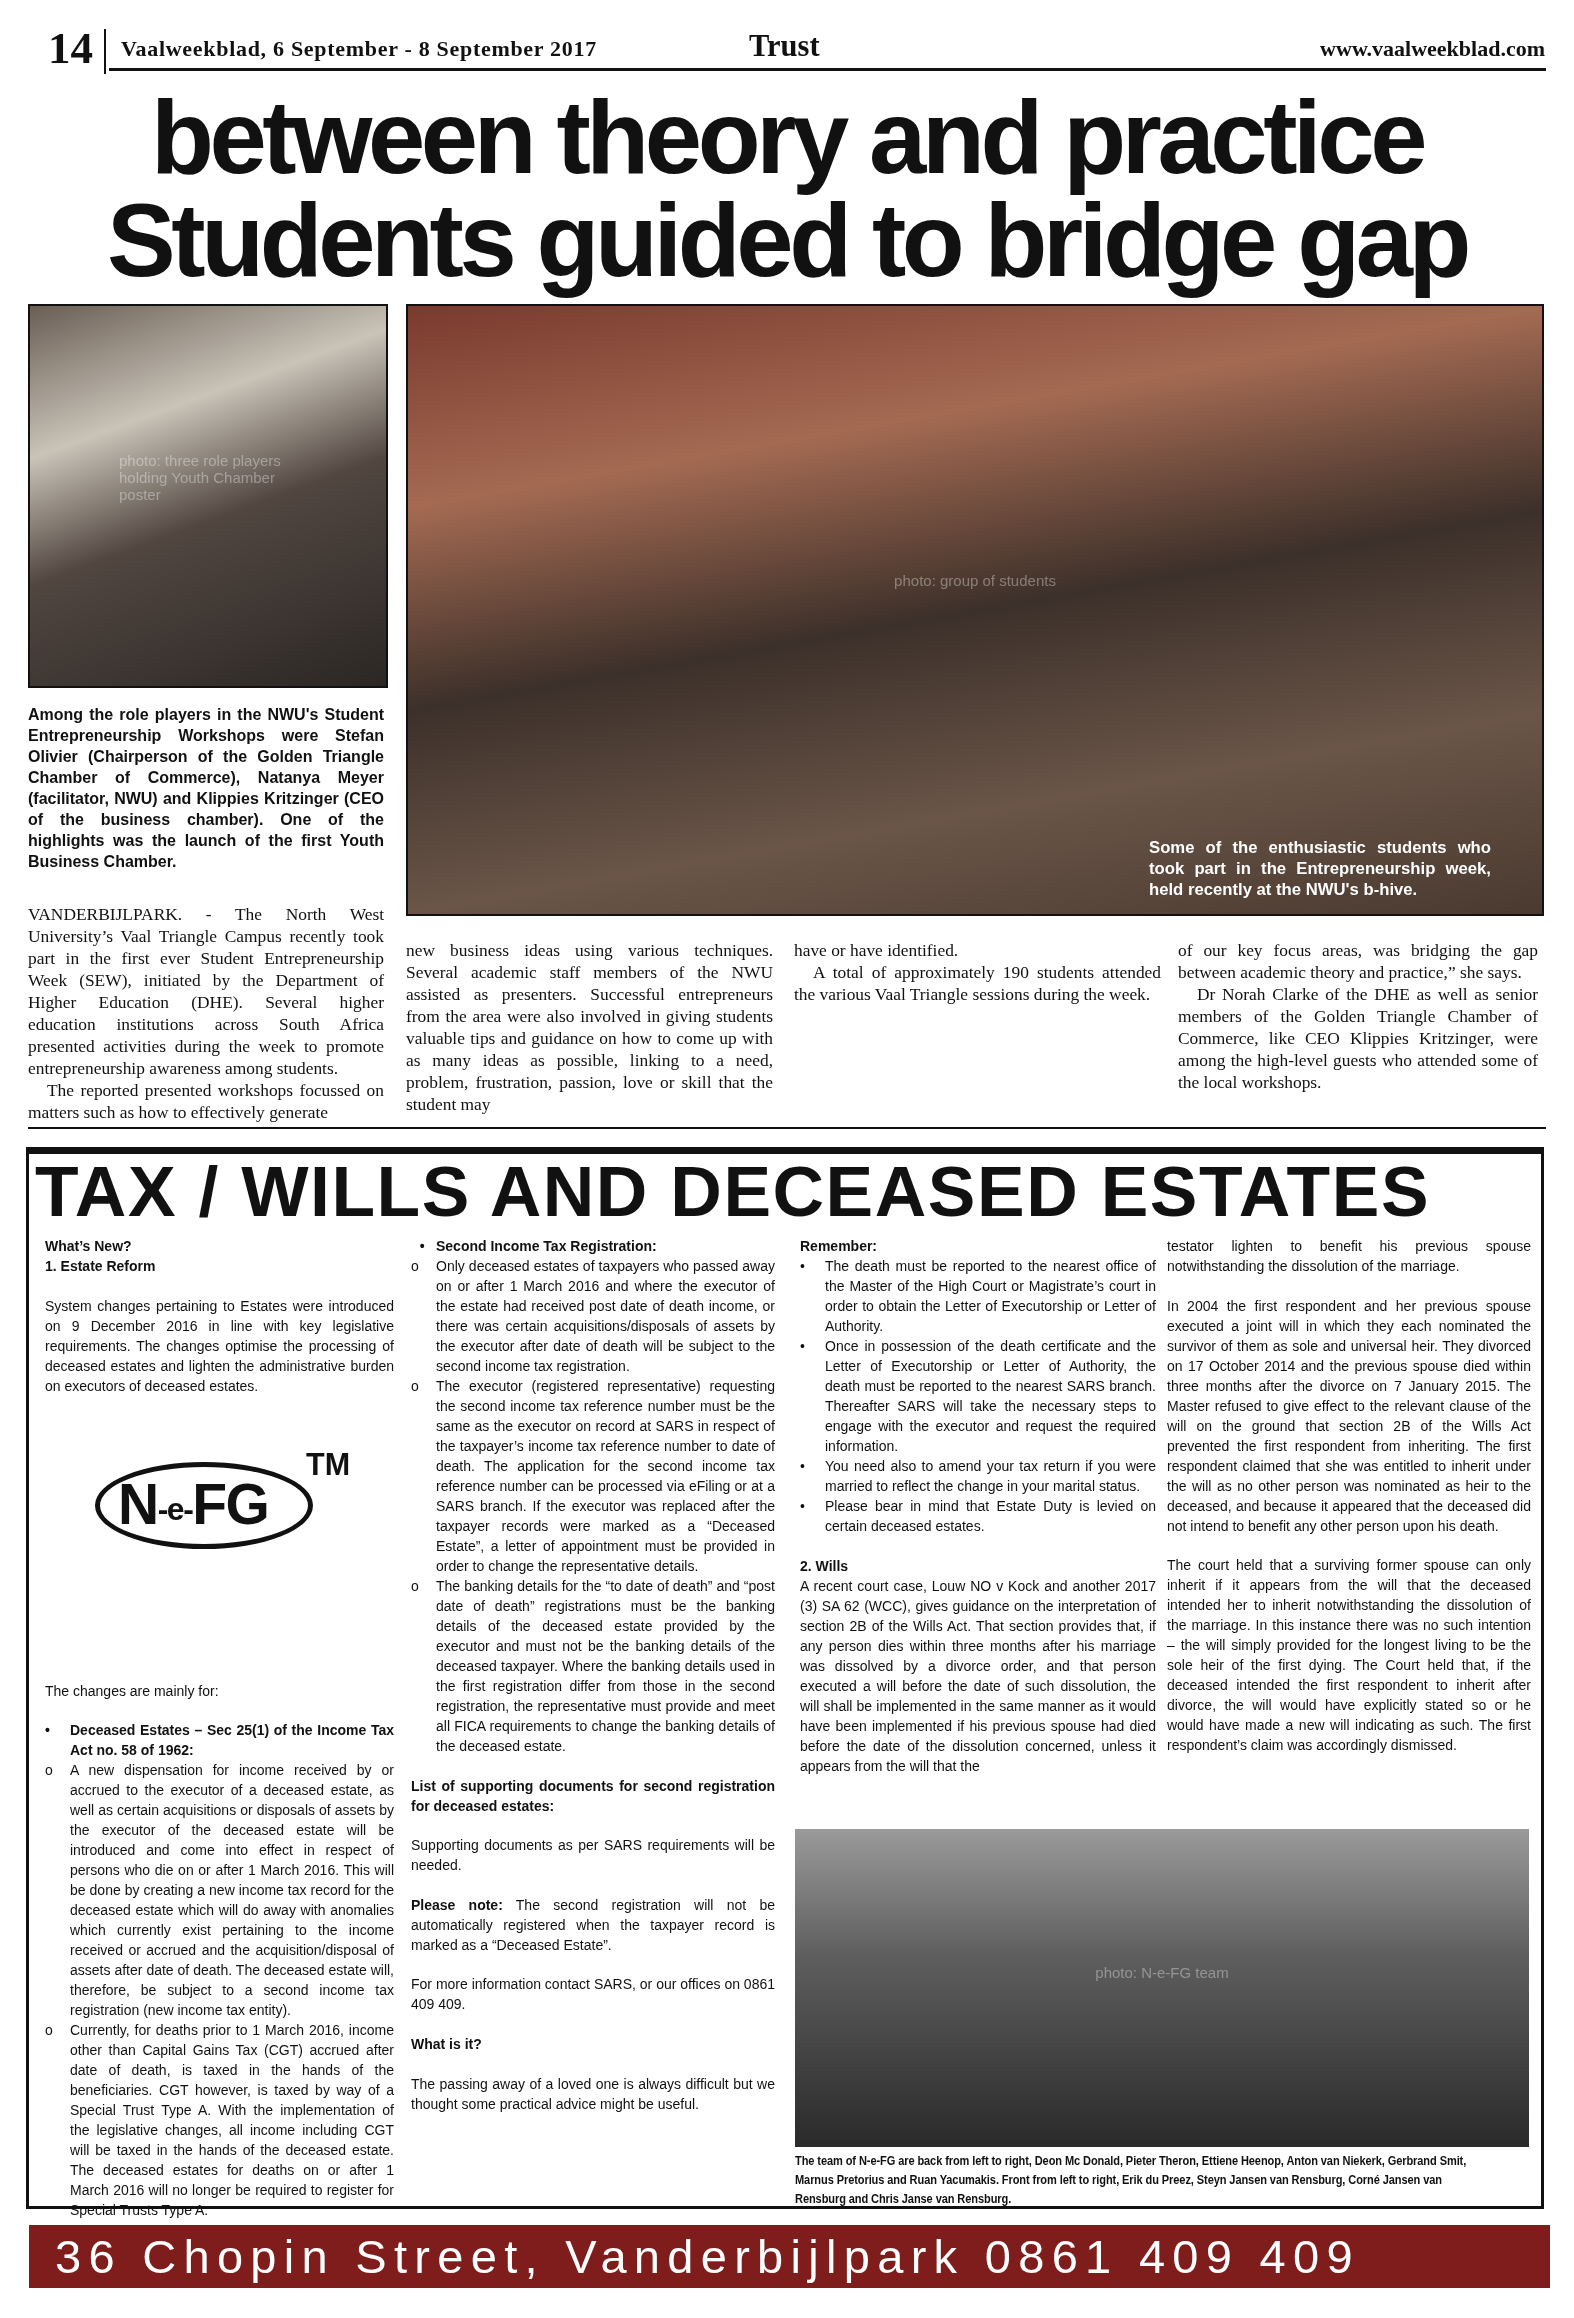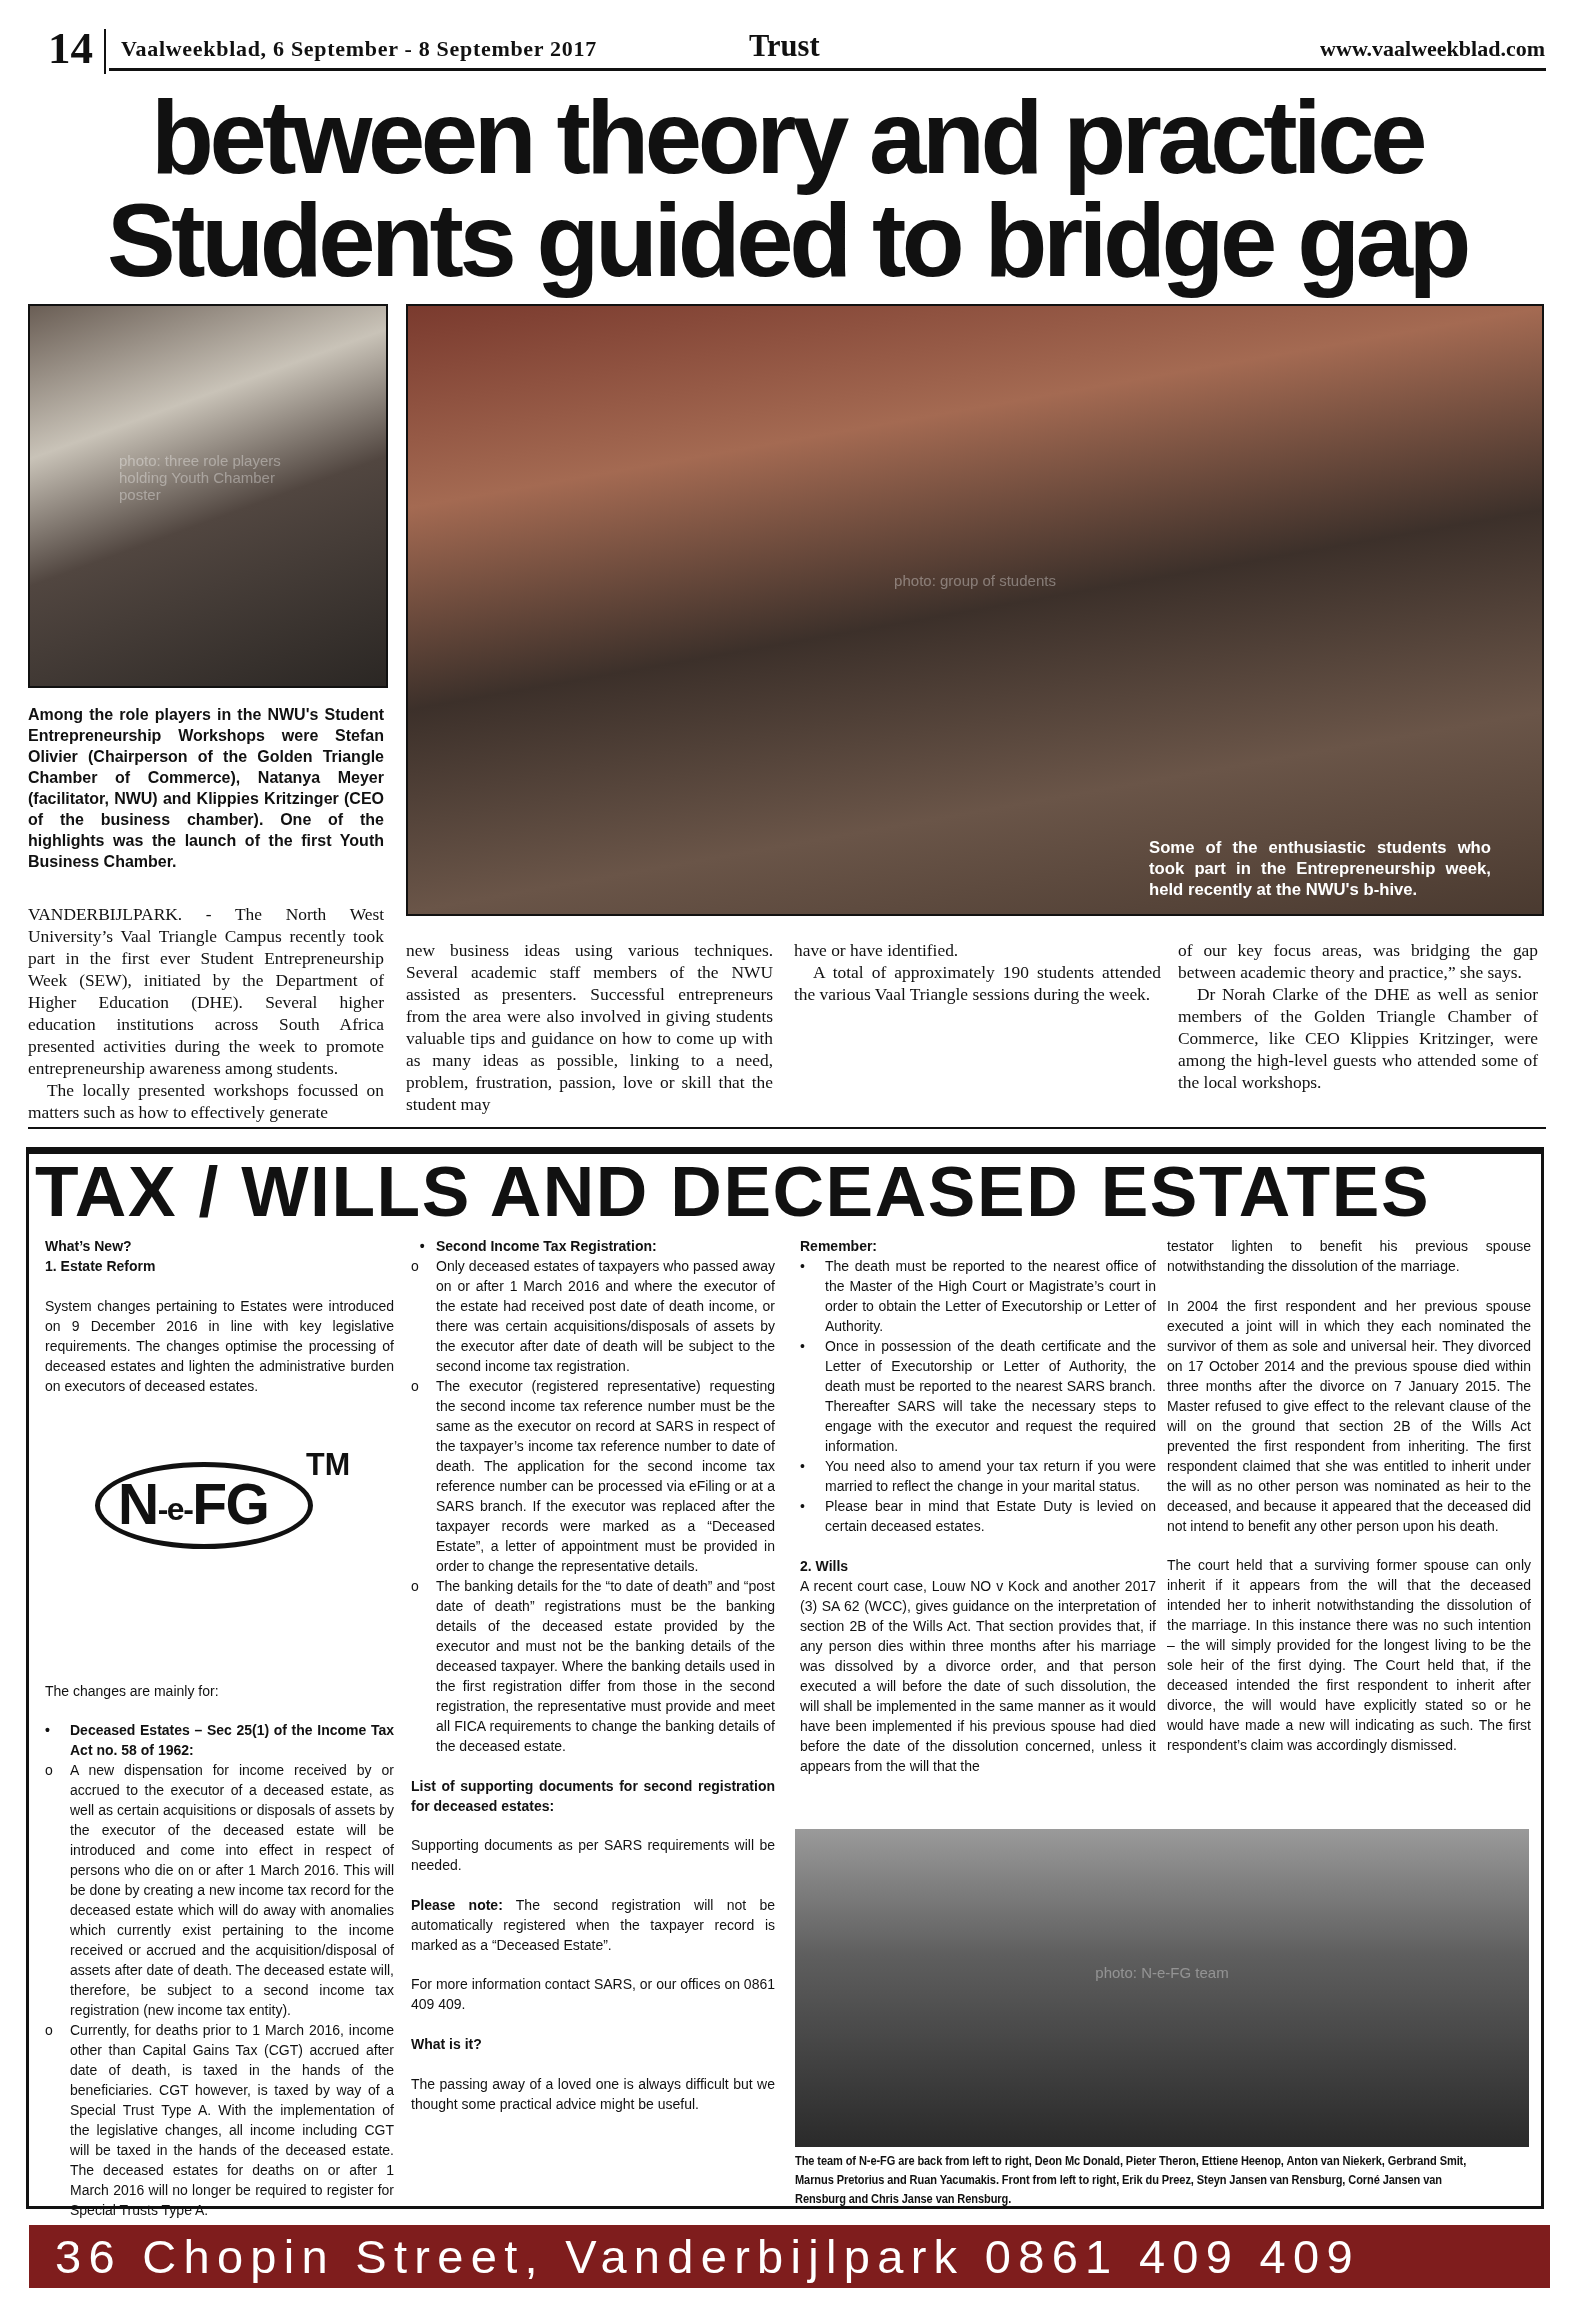--- a/index.html
+++ b/index.html
@@ -92,7 +92,7 @@
 
 <div class="abs serif col art-col1">
   <div>VANDERBIJLPARK. - The North West University’s Vaal Triangle Campus recently took part in the first ever Student Entrepreneurship Week (SEW), initiated by the Department of Higher Education (DHE). Several higher education institutions across South Africa presented activities during the week to promote entrepreneurship awareness among students.</div>
-  <div class="indent">The locally presented workshops focussed on matters such as how to effectively generate</div>
+  <div class="indent">The reported presented workshops focussed on matters such as how to effectively generate</div>
 </div>
 <div class="abs serif col art-col2">
   <div>new business ideas using various techniques. Several academic staff members of the NWU assisted as presenters. Successful entrepreneurs from the area were also involved in giving students valuable tips and guidance on how to come up with as many ideas as possible, linking to a need, problem, frustration, passion, love or skill that the student may</div>

